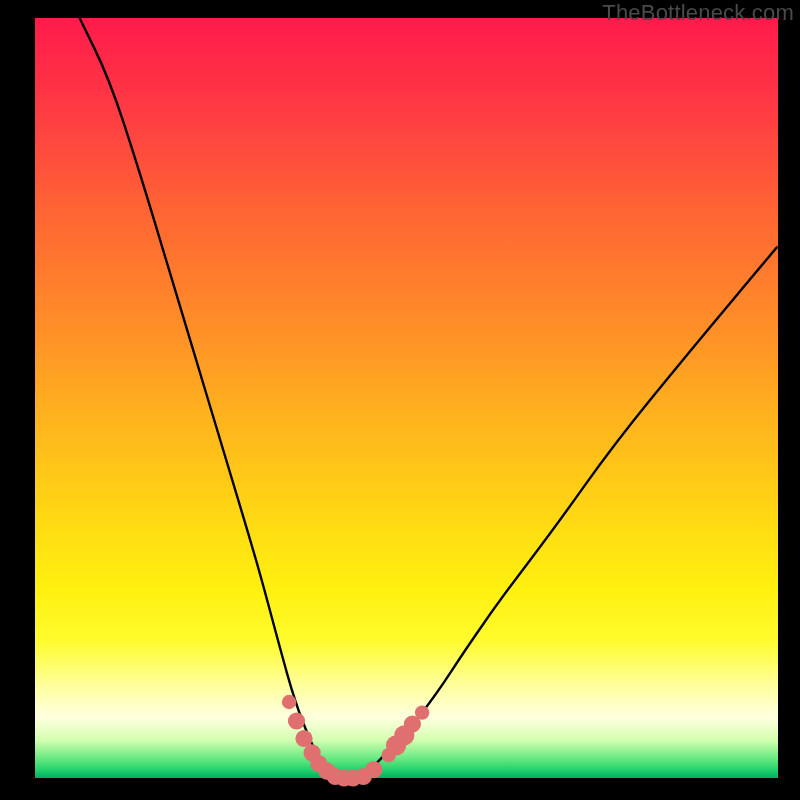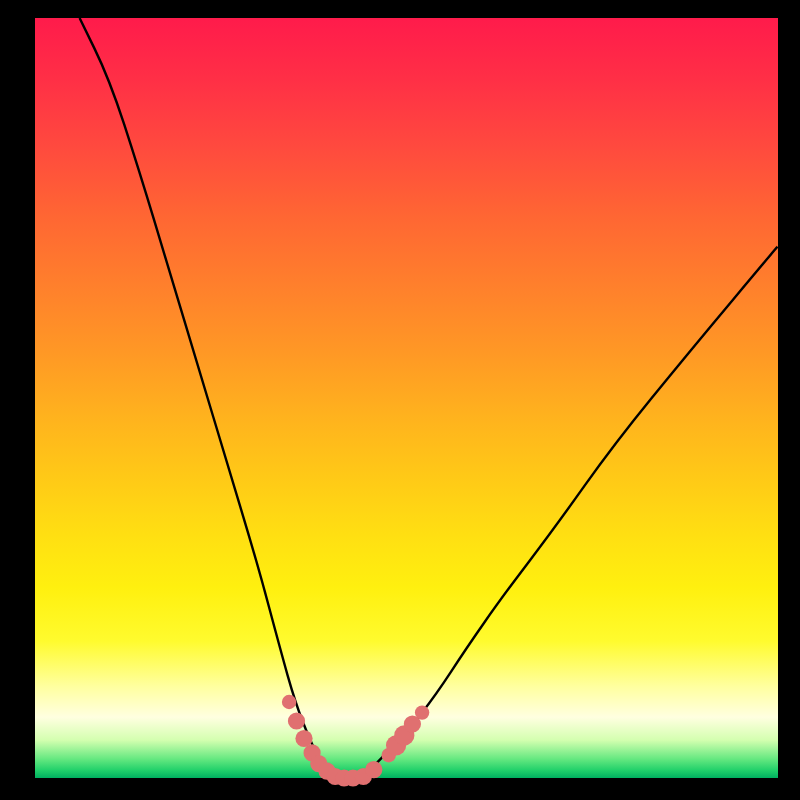--- a/index.html
+++ b/index.html
@@ -68,6 +68,7 @@
 <body>
 
 <div class="frame">
+  <div class="watermark">TheBottleneck.com</div>
 
   <div class="plot-area">
     <svg class="curve" viewBox="0 0 743 760" preserveAspectRatio="none">

